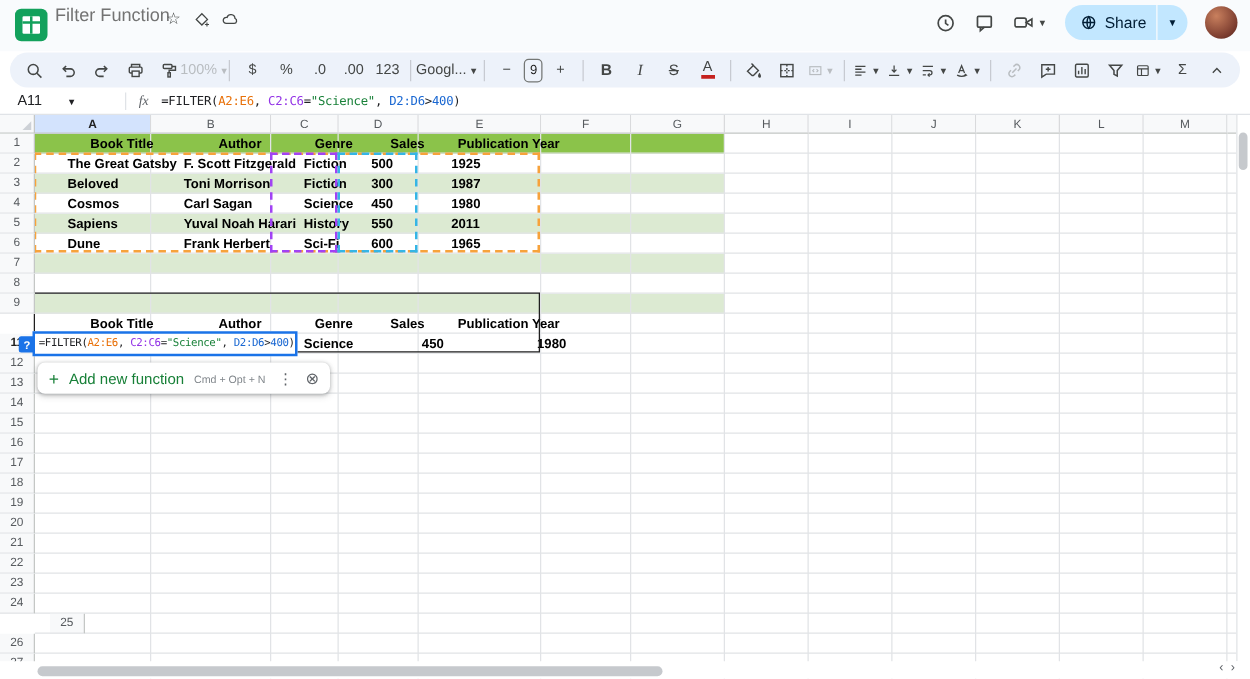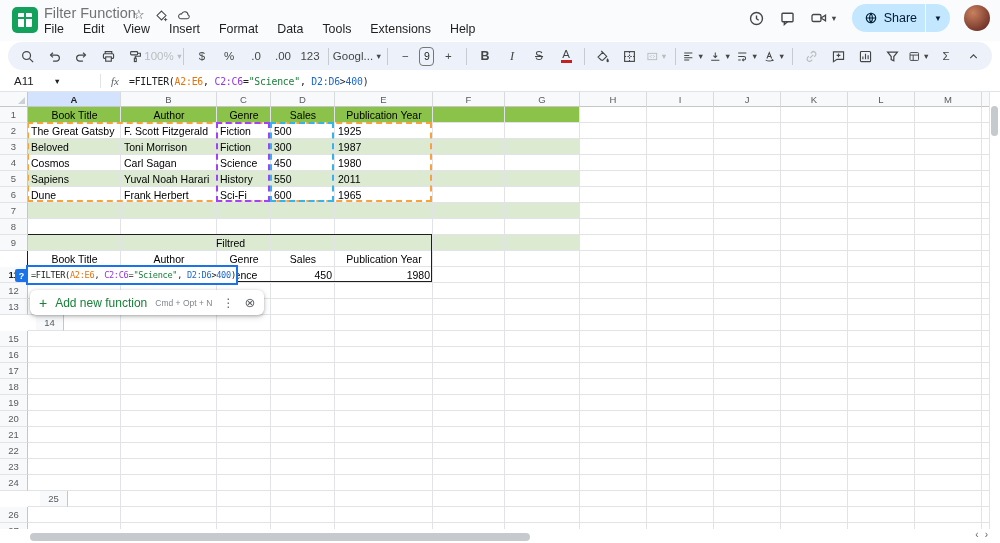--- a/index.html
+++ b/index.html
@@ -109,17 +109,6 @@
           <path d="M4.5 12a3 3 0 1 1 .6-5.9A4 4 0 0 1 12.9 7 2.6 2.6 0 0 1 12 12z"></path>
         </svg>
     </span>
-    <div id="menubar">
-      <span class="menu-item">File</span>
-      <span class="menu-item">Edit</span>
-      <span class="menu-item">View</span>
-      <span class="menu-item">Insert</span>
-      <span class="menu-item">Format</span>
-      <span class="menu-item">Data</span>
-      <span class="menu-item">Tools</span>
-      <span class="menu-item">Extensions</span>
-      <span class="menu-item">Help</span>
-    </div>
     <div id="tb-right">
       <span class="tbr-ic">
         <svg width="17" height="17" viewBox="0 0 16 16" fill="none" stroke="currentColor" stroke-width="1.3">

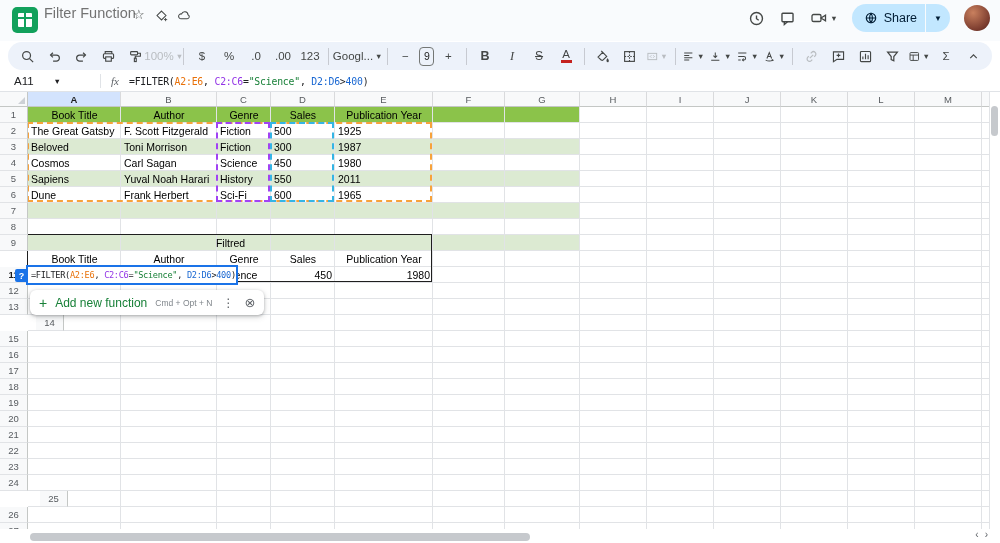--- a/index.html
+++ b/index.html
@@ -61,7 +61,7 @@
   .rowh.selr{font-weight:700;color:#1f1f1f;}
   .vline{background:#e1e3e6;}
   .hline{background:#e1e3e6;}
-  .cell{font-size:10.5px;font-weight:400;color:#000;line-height:16px;white-space:nowrap;overflow:hidden;padding:0 3px;}
+  .cell{font-size:10.5px;font-weight:700;color:#000;line-height:16px;white-space:nowrap;overflow:hidden;padding:0 3px;margin-left:23px;}
   .cell.center{text-align:center;padding:0;}
   .cell.right{text-align:right;}
   .ov{pointer-events:none;}

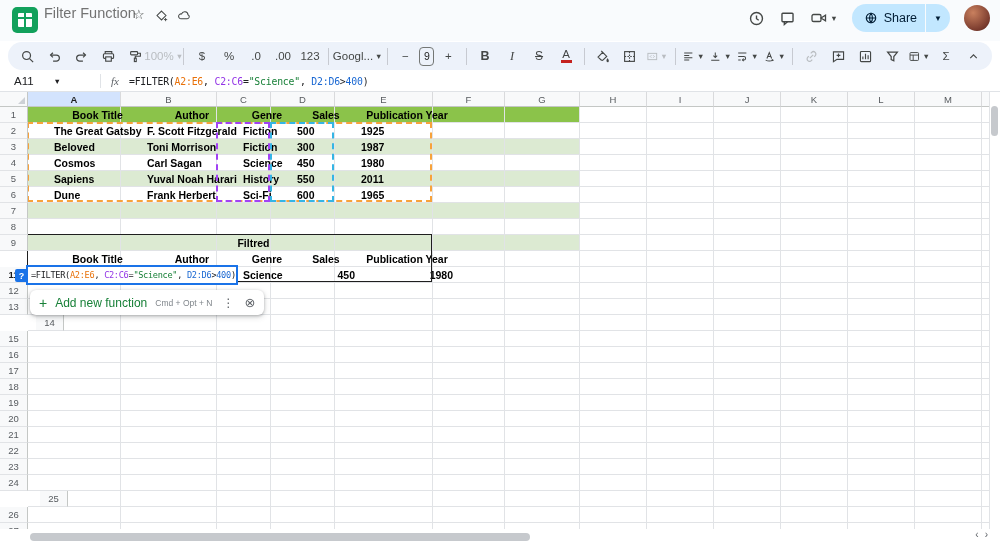--- a/index.html
+++ b/index.html
@@ -378,7 +378,6 @@
       <div class="cell " style="left: 217px; top: 95px; width: 54px; height: 16px;">Sci-Fi</div>
       <div class="cell " style="left: 271px; top: 95px; width: 64px; height: 16px;">600</div>
       <div class="cell " style="left: 335px; top: 95px; width: 98px; height: 16px;">1965</div>
-      <div class="cell center" style="left: 28px; top: 143px; width: 405px; height: 16px;">Filtred</div>
       <div class="cell center" style="left: 28px; top: 159px; width: 93px; height: 16px;">Book Title</div>
       <div class="cell center" style="left: 121px; top: 159px; width: 96px; height: 16px;">Author</div>
       <div class="cell center" style="left: 217px; top: 159px; width: 54px; height: 16px;">Genre</div>

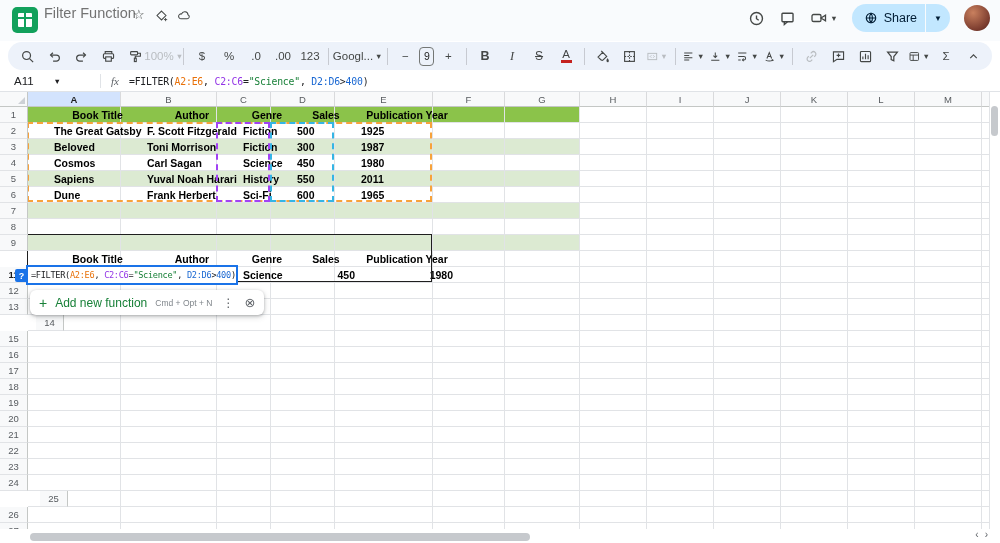--- a/index.html
+++ b/index.html
@@ -418,7 +418,7 @@
       <div class="rowh selr" style="left: 0px; top: 175px; width: 28px; height: 16px;">11</div>
       <div class="rowh" style="left: 0px; top: 191px; width: 28px; height: 16px;">12</div>
       <div class="rowh" style="left: 0px; top: 207px; width: 28px; height: 16px;">13</div>
-      <div class="rowh" style="left: 0px; top: 223px; width: 28px; height: 16px; margin-left: 36px;">14</div>
+      <div class="rowh" style="left: 0px; top: 223px; width: 28px; height: 16px;">14</div>
       <div class="rowh" style="left: 0px; top: 239px; width: 28px; height: 16px;">15</div>
       <div class="rowh" style="left: 0px; top: 255px; width: 28px; height: 16px;">16</div>
       <div class="rowh" style="left: 0px; top: 271px; width: 28px; height: 16px;">17</div>

